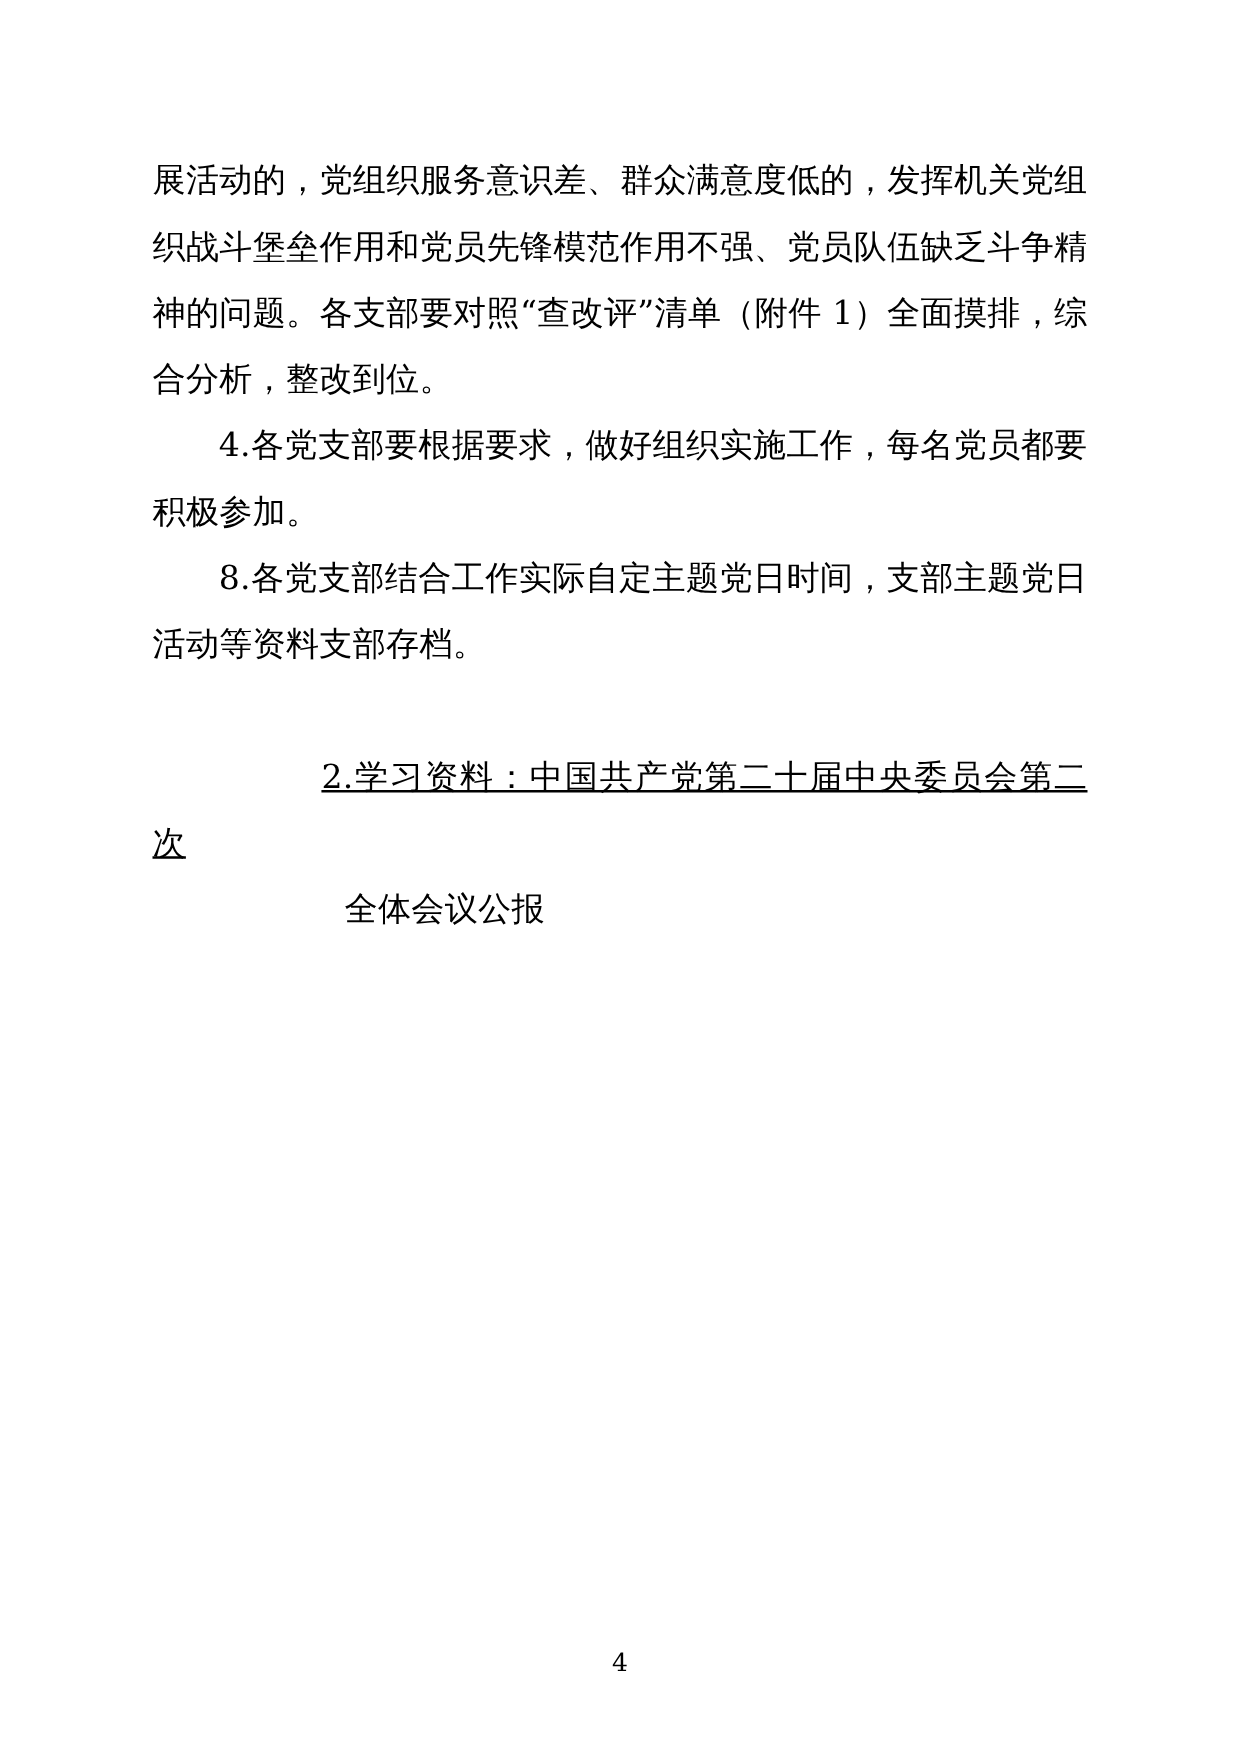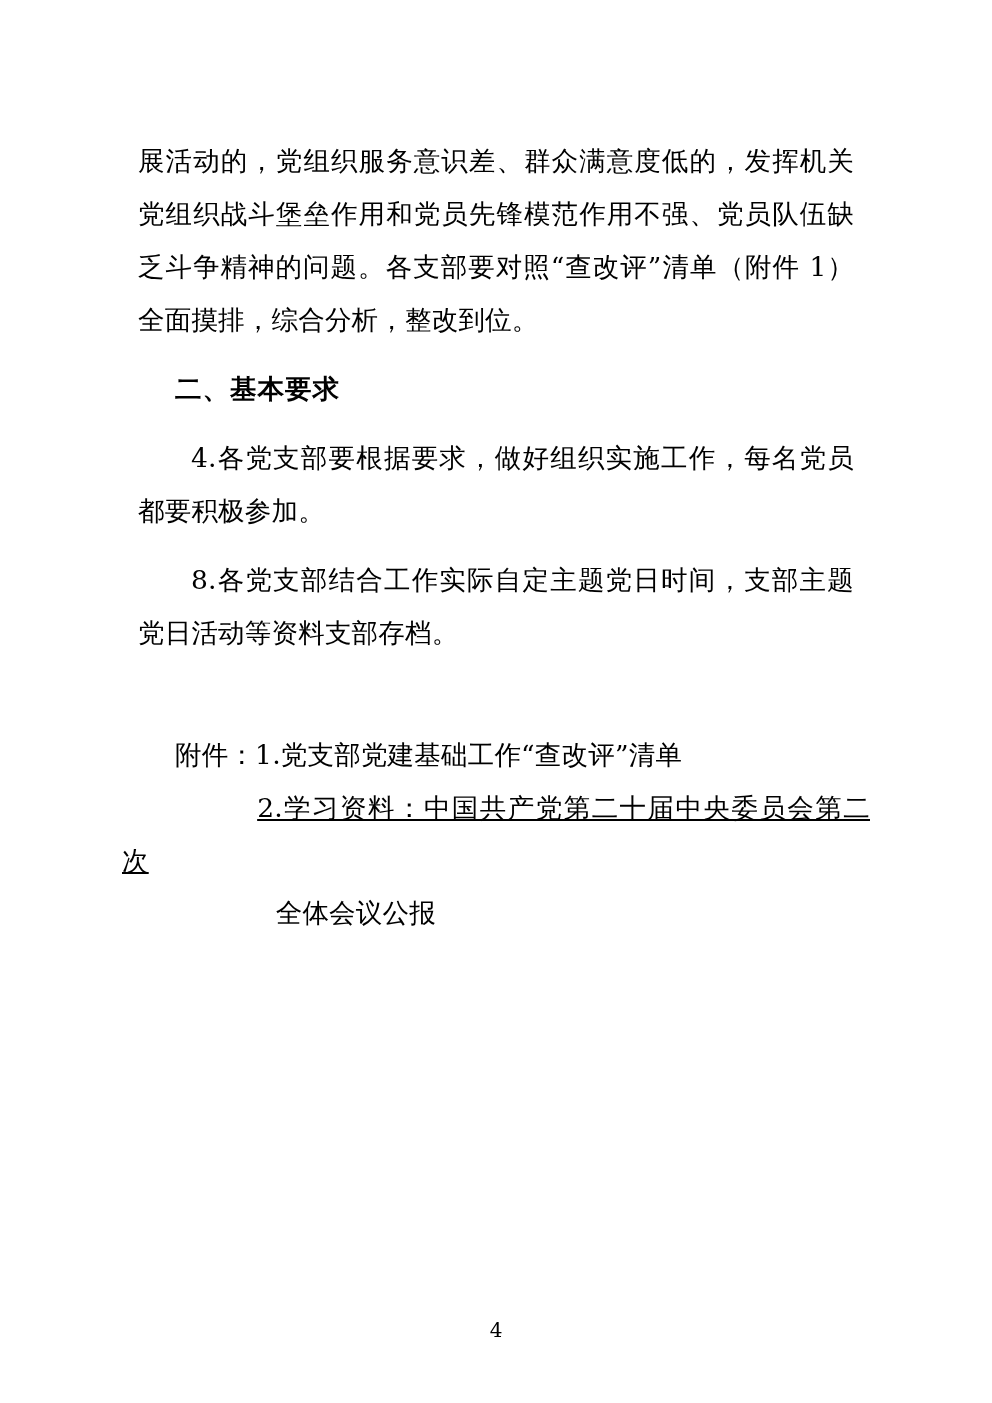--- a/index.html
+++ b/index.html
@@ -31,7 +31,7 @@
     letter-spacing: 0.2px;
   }
   .para {
-    margin: 16px;
+    margin: 0;
     text-indent: 0;
   }
   .para.indent {

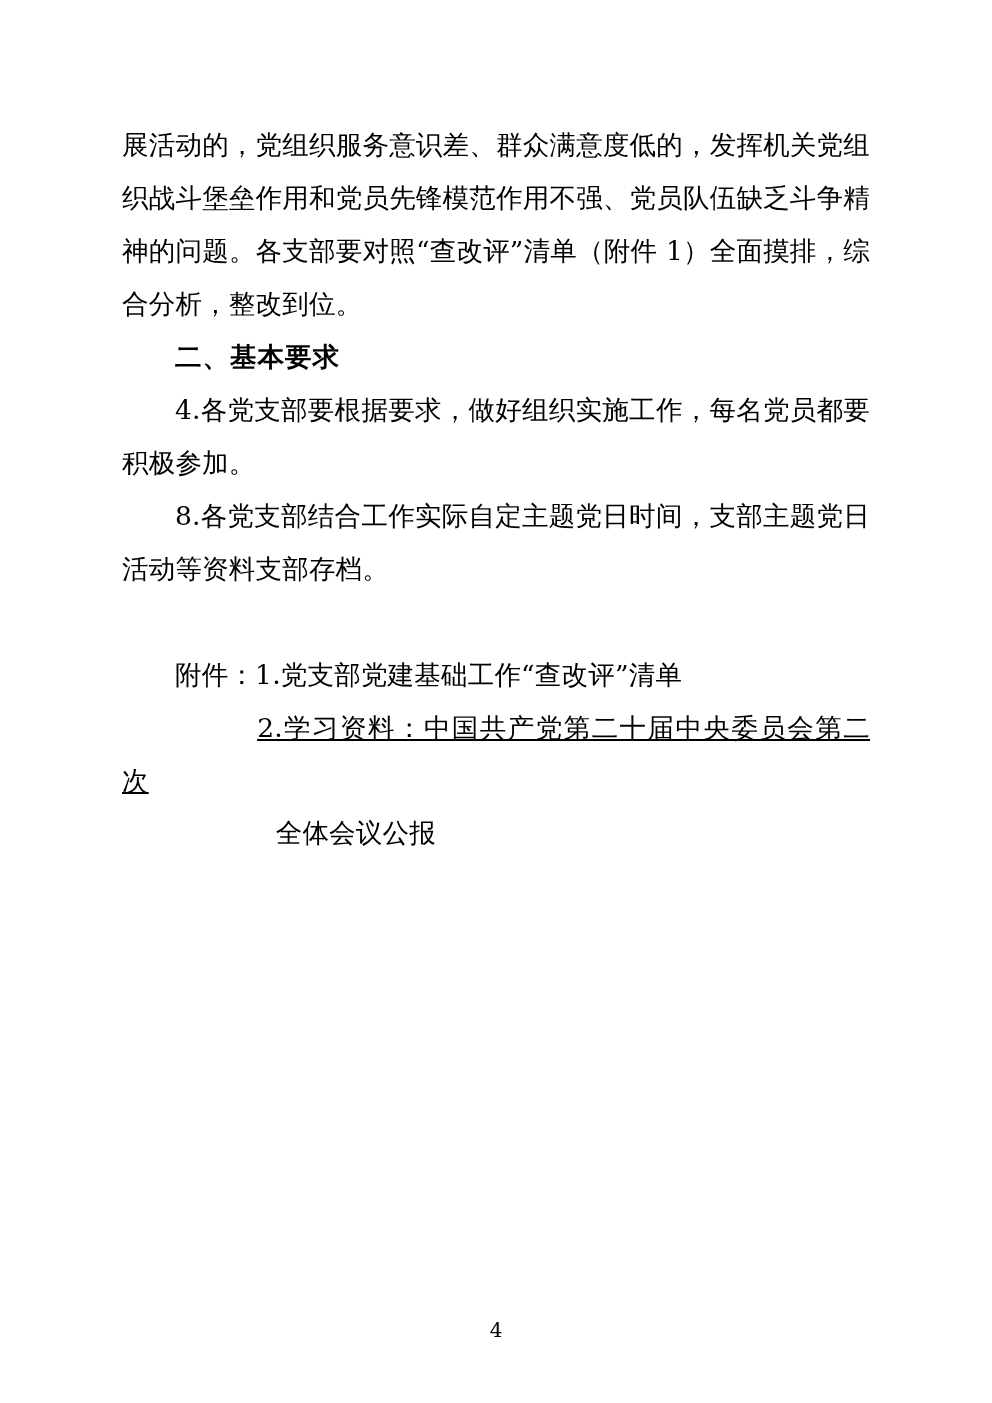--- a/index.html
+++ b/index.html
@@ -80,7 +80,6 @@
 
     <p class="para">展活动的，党组织服务意识差、群众满意度低的，发挥机关党组织战斗堡垒作用和党员先锋模范作用不强、党员队伍缺乏斗争精神的问题。各支部要对照“查改评”清单（附件 1）全面摸排，综合分析，整改到位。</p>
 
-    <p class="heading">二、基本要求</p>
 
     <p class="para indent">4.各党支部要根据要求，做好组织实施工作，每名党员都要积极参加。</p>
 

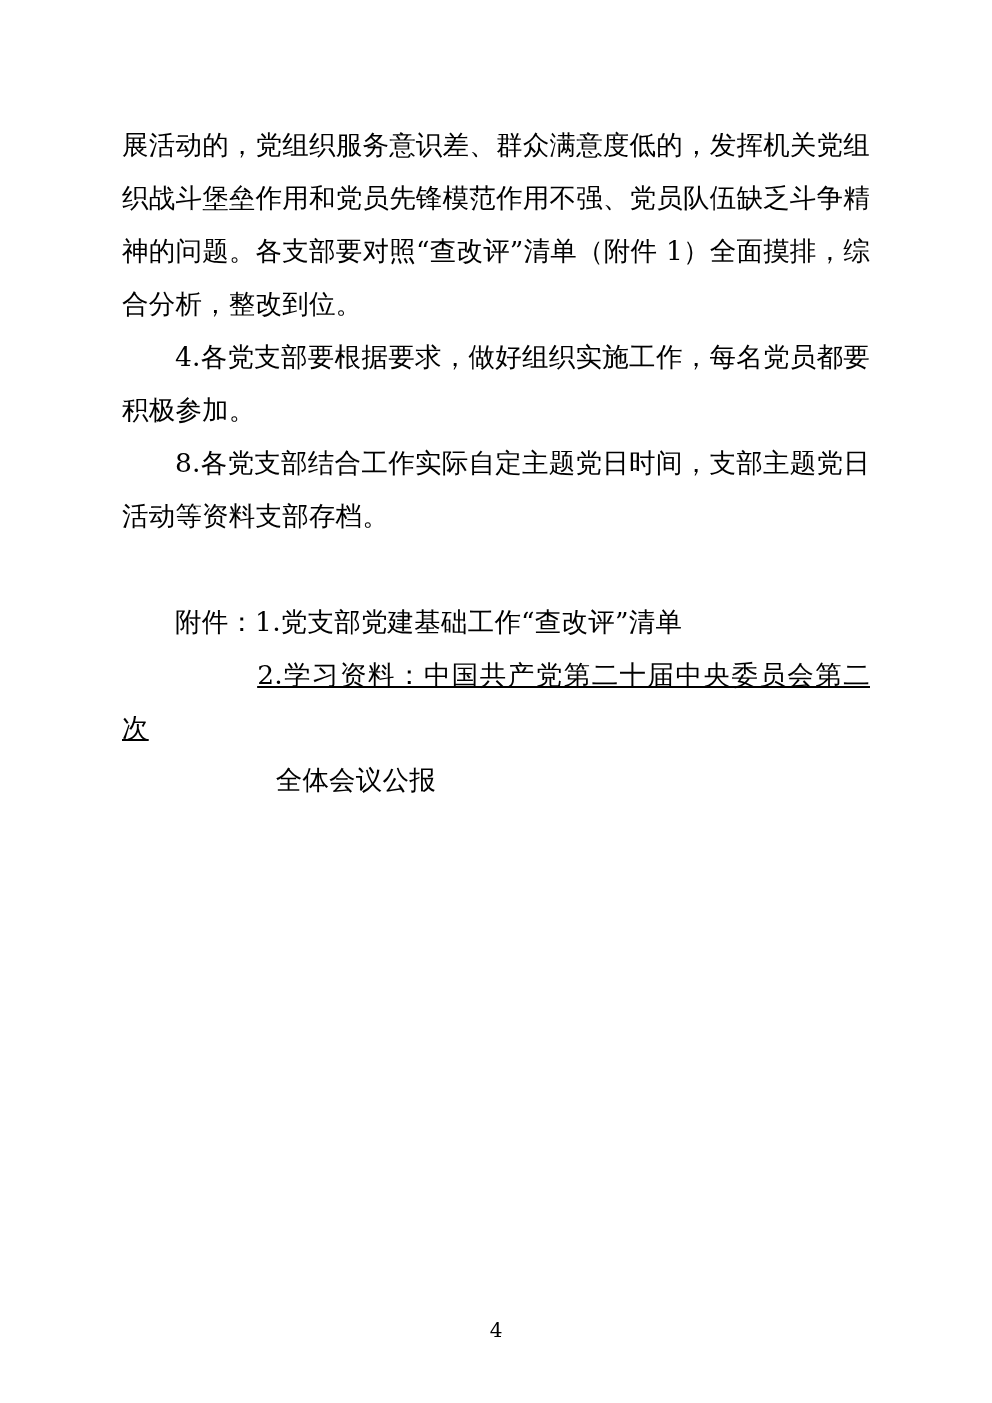--- a/index.html
+++ b/index.html
@@ -89,7 +89,6 @@
     <div class="spacer"></div>
 
     <div class="attach-block">
-      <p class="attach-line">附件：1.党支部党建基础工作“查改评”清单</p>
       <p class="attach-line sub">2.学习资料：中国共产党第二十届中央委员会第二次</p>
       <p class="attach-line sub2">全体会议公报</p>
     </div>

